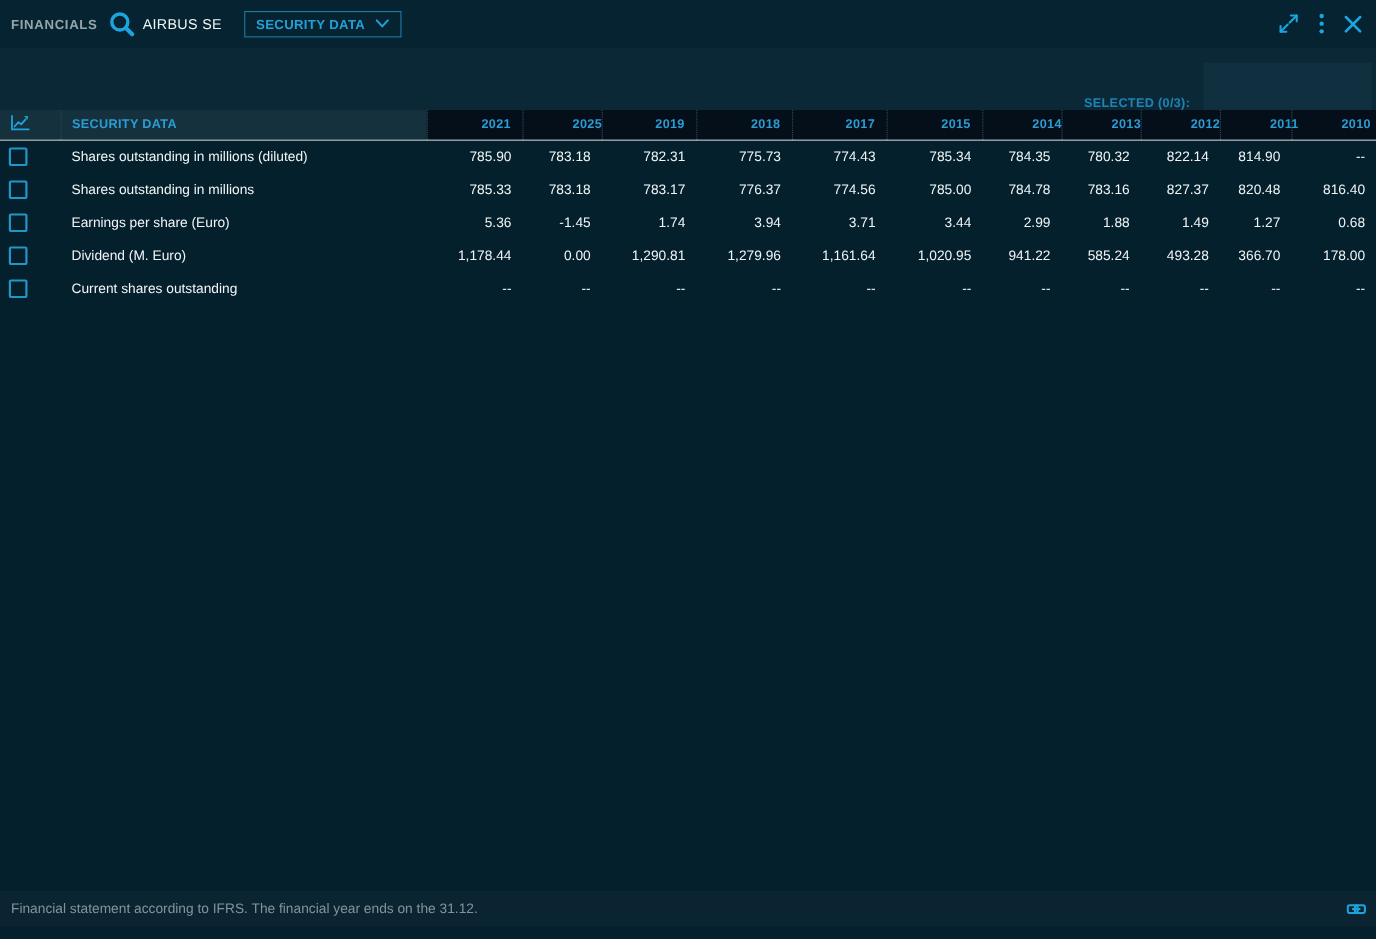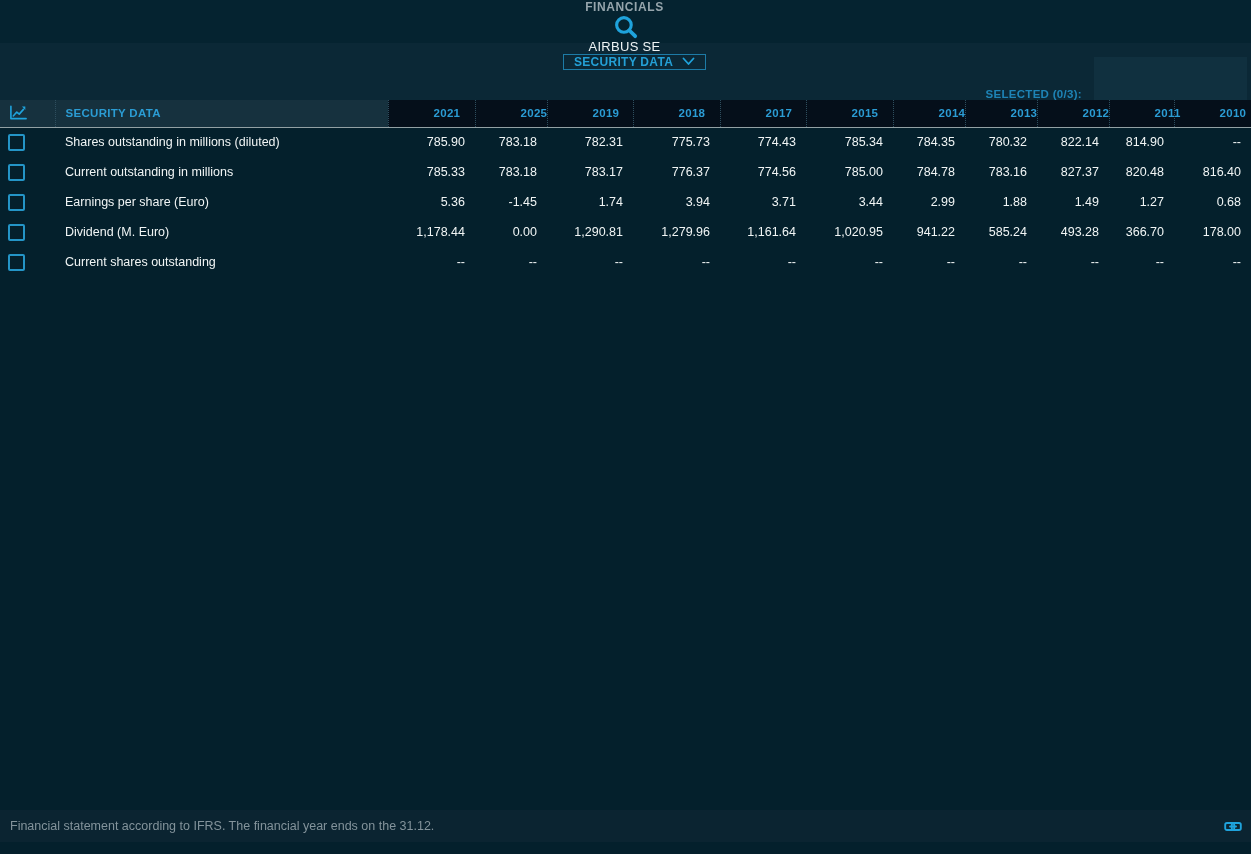--- a/index.html
+++ b/index.html
@@ -17,7 +17,6 @@
     height: 43px; background: #052330;
     display: flex; align-items: center;
     padding: 0 12px 0 10px;
-    flex-direction: column;
   }
   .app-title {
     color: #96a5ac; font-size: 12px; font-weight: bold; letter-spacing: .6px;

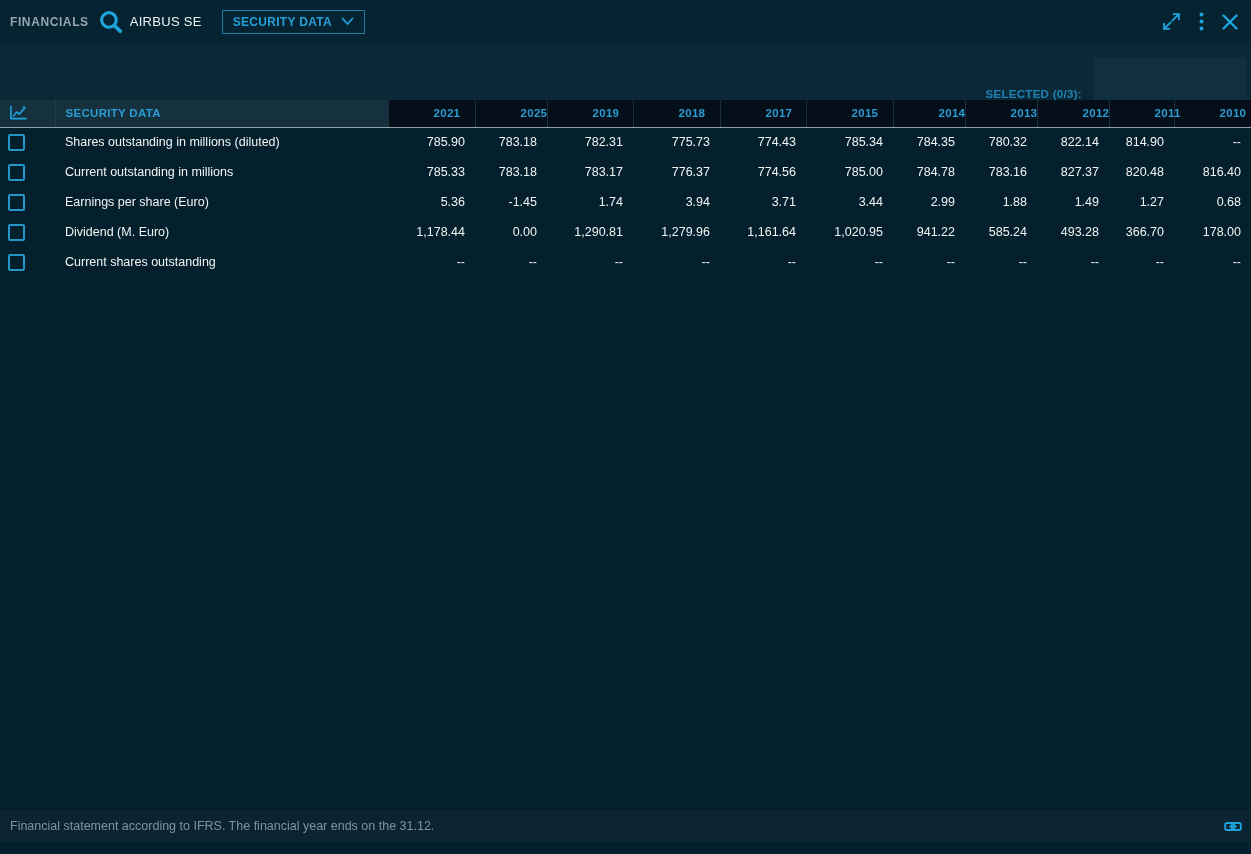--- a/index.html
+++ b/index.html
@@ -65,7 +65,7 @@
   th.col-icon, th.col-label { background: #16313e; }
   th.col-label { text-align: left; padding-left: 10px; }
   th.col-icon { text-align: left; padding-left: 9px; }
-  th.col-year { background: #050f1a; text-align: left; padding-right: 10px; padding-left: 45px; }
+  th.col-year { background: #050f1a; text-align: right; padding-right: 10px; padding-left: 45px; }
   thead th:not(.col-icon) { border-left: 1px dotted #2e4e5e; }
   tbody tr { height: 30px; padding-left: 18px; }
   tbody td {

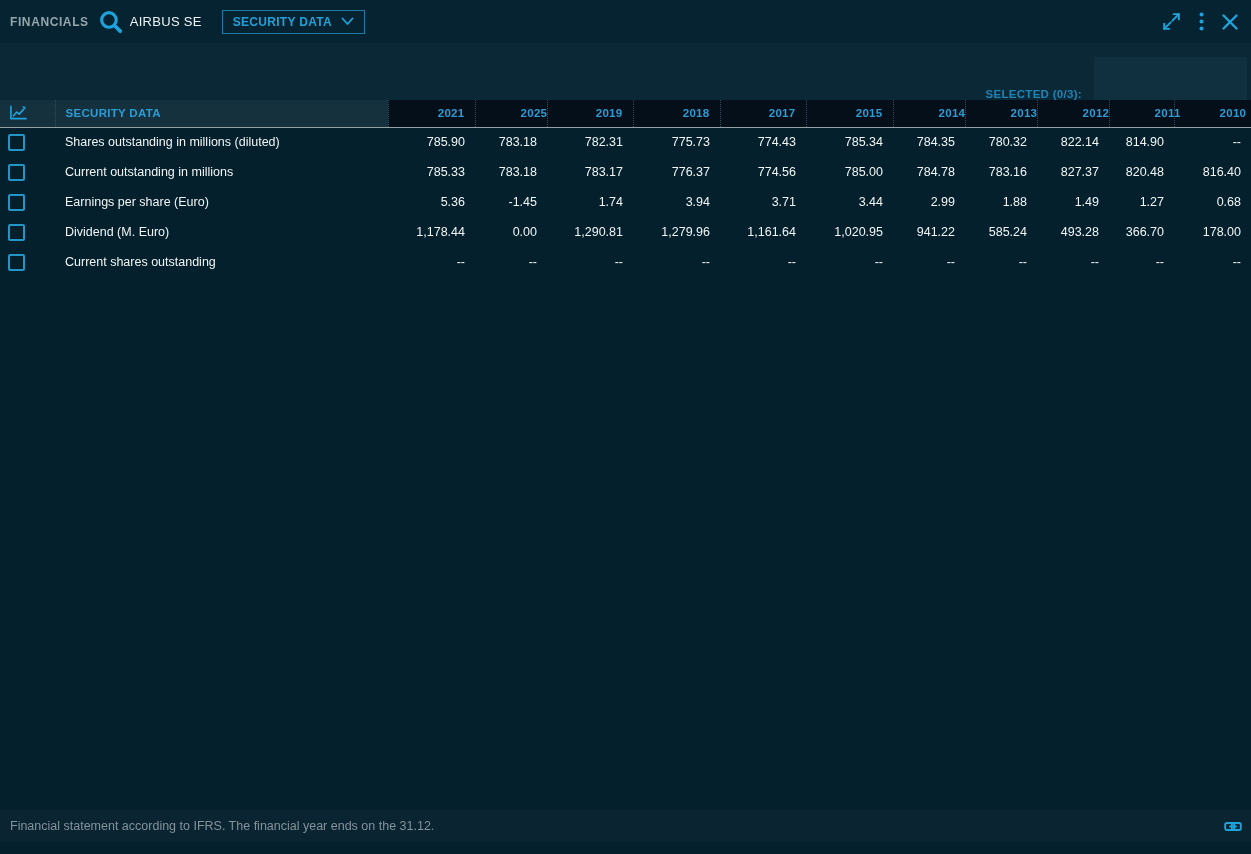--- a/index.html
+++ b/index.html
@@ -206,7 +206,7 @@
         </tr>
         <tr>
           <td class="col-check"><span class="checkbox"></span></td>
-          <td class="col-label">Current outstanding in millions</td>
+          <td class="col-label">Shares outstanding in millions</td>
           <td class="col-year">785.33</td>
           <td class="col-year">783.18</td>
           <td class="col-year">783.17</td>

